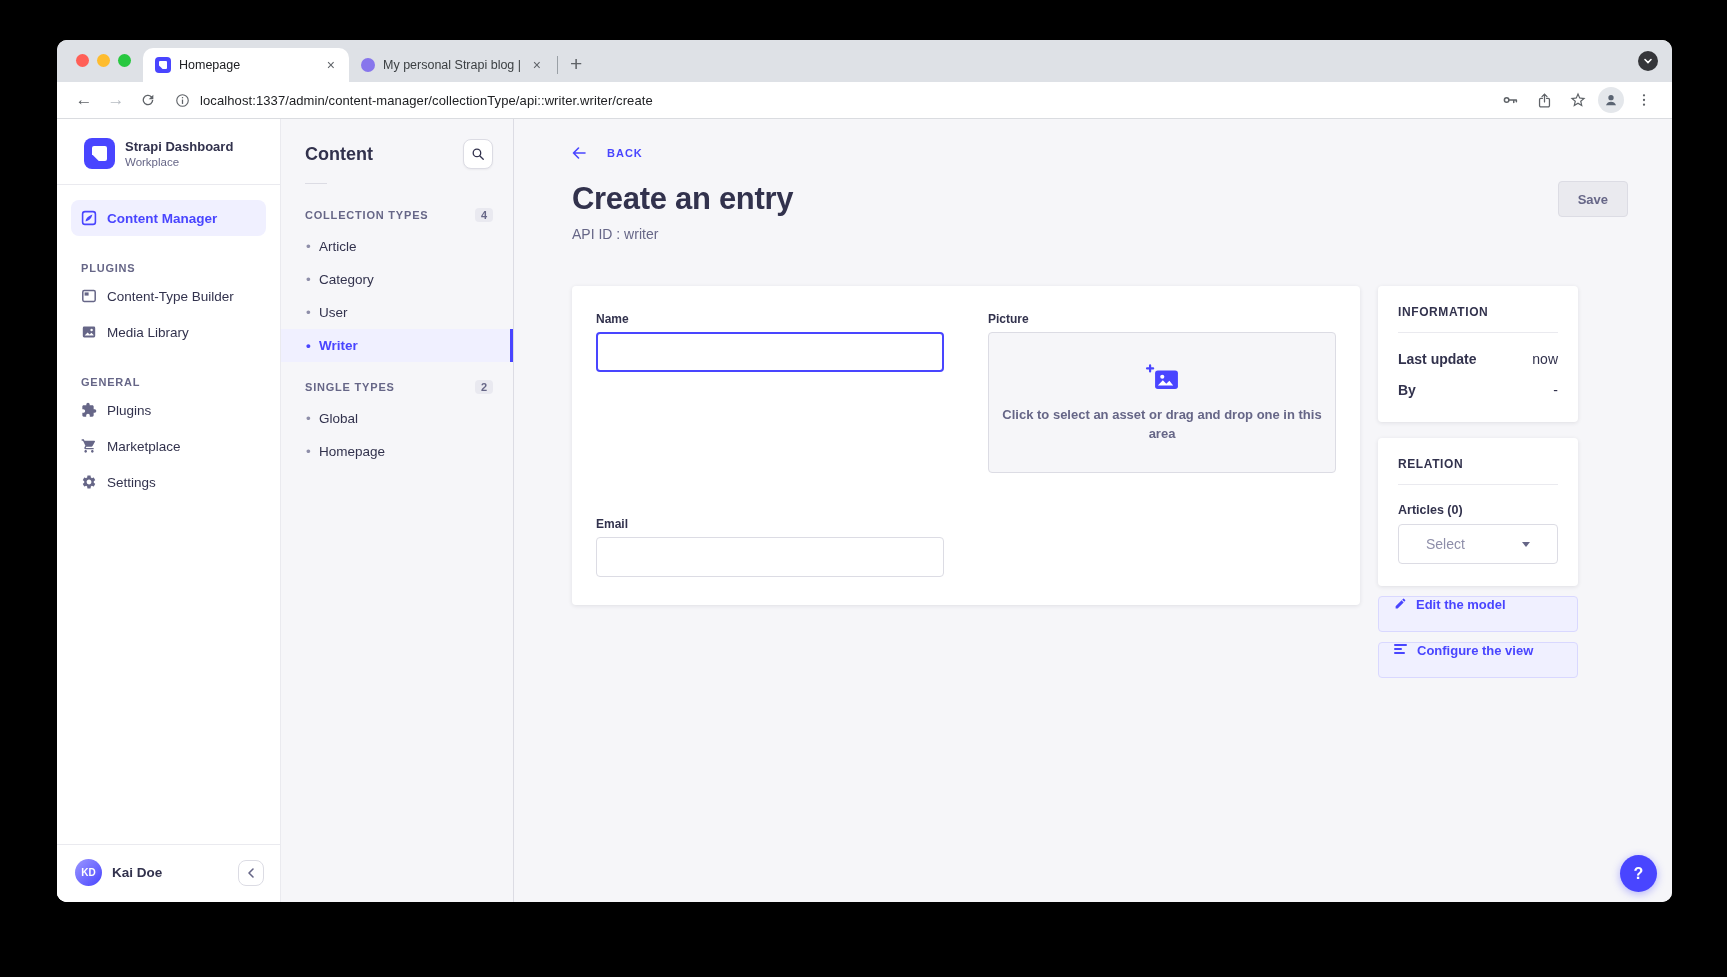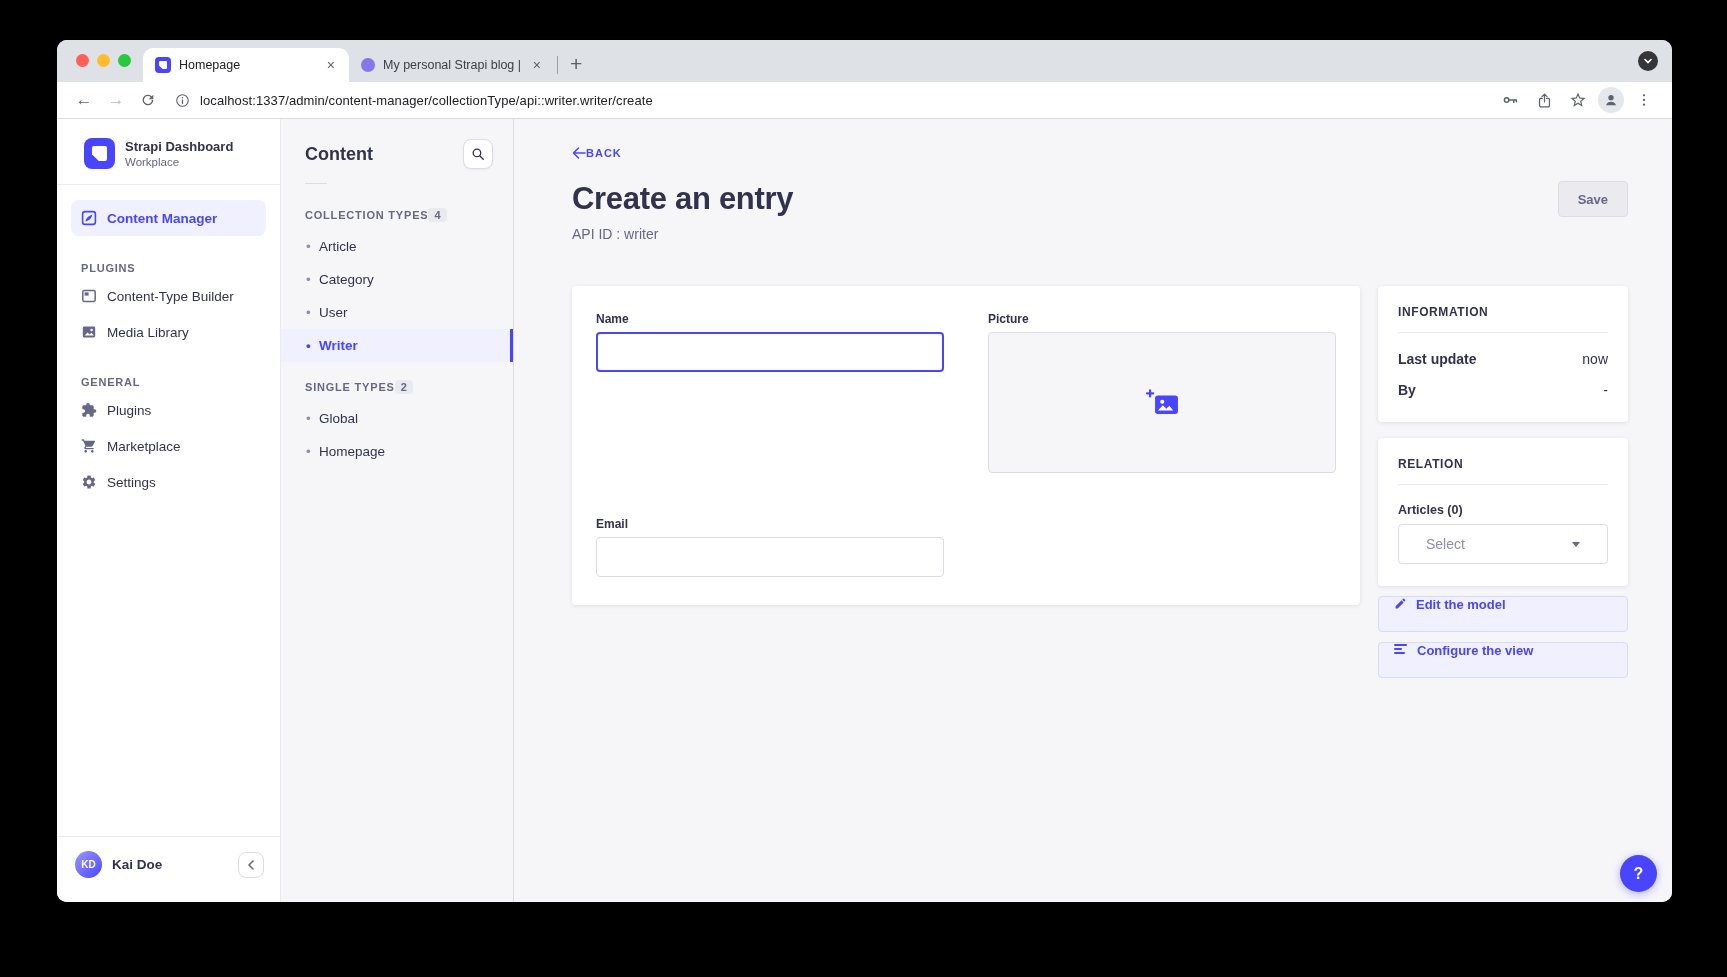--- a/index.html
+++ b/index.html
@@ -88,7 +88,7 @@
 
   
   .content { flex:1; padding:26px 44px 0 58px; position:relative; }
-  .backlink { display:inline-flex; align-items:center; gap:0; color:#4945ff;
+  .backlink { display:inline-flex; align-items:center; gap:21px; color:#4945ff;
               font-size:11px; font-weight:700; letter-spacing:1px; }
   .title-row { display:flex; align-items:flex-start; justify-content:space-between; margin-top:18px; }
   .h1 { font-size:31px; font-weight:700; color:#32324d; letter-spacing:-.3px; }

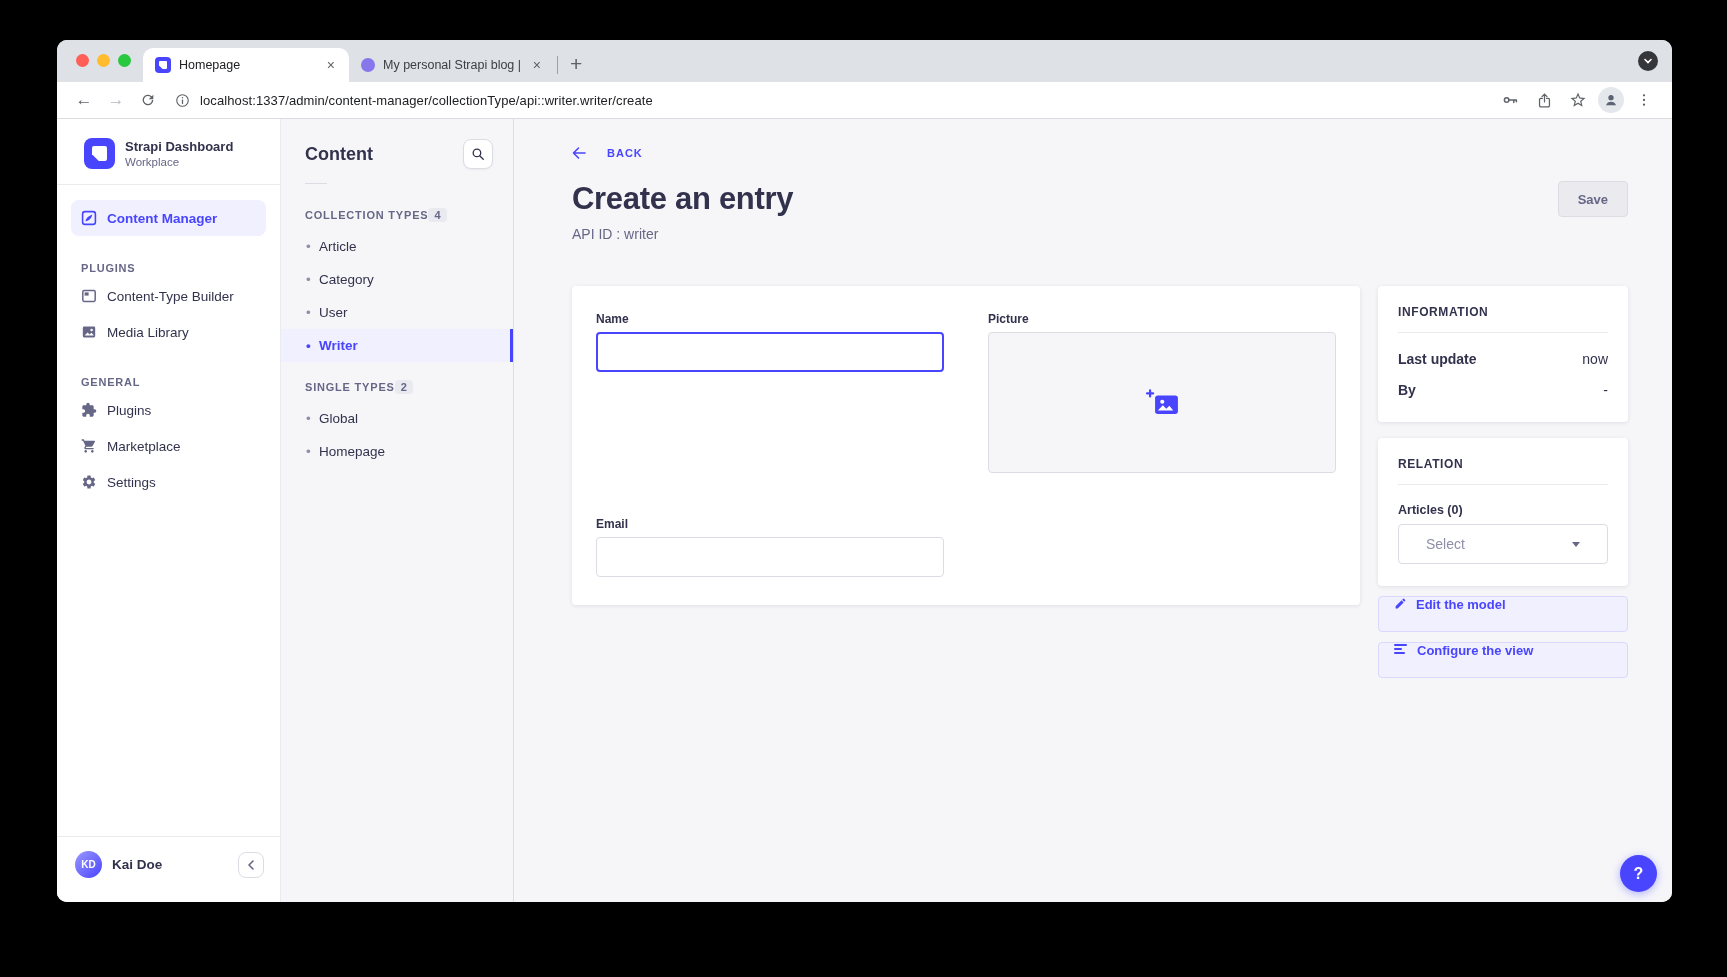--- a/index.html
+++ b/index.html
@@ -76,7 +76,7 @@
                display:flex; align-items:center; justify-content:center;
                box-shadow:0 1px 2px rgba(33,33,52,.06); }
   .sub-div { width:22px; height:1px; background:#dcdce4; margin:4px 0 14px 24px; }
-  .grp-head { display:flex; align-items:center; padding:10px 20px 8px 24px; }
+  .grp-head { display:flex; align-items:center; justify-content:space-between; padding:10px 20px 8px 24px; }
   .grp-label { font-size:11px; font-weight:700; letter-spacing:.8px; color:#666687; }
   .grp-badge { background:#e9e9f0; border-radius:4px; padding:1px 6px; font-size:11px;
                font-weight:600; color:#666687; }

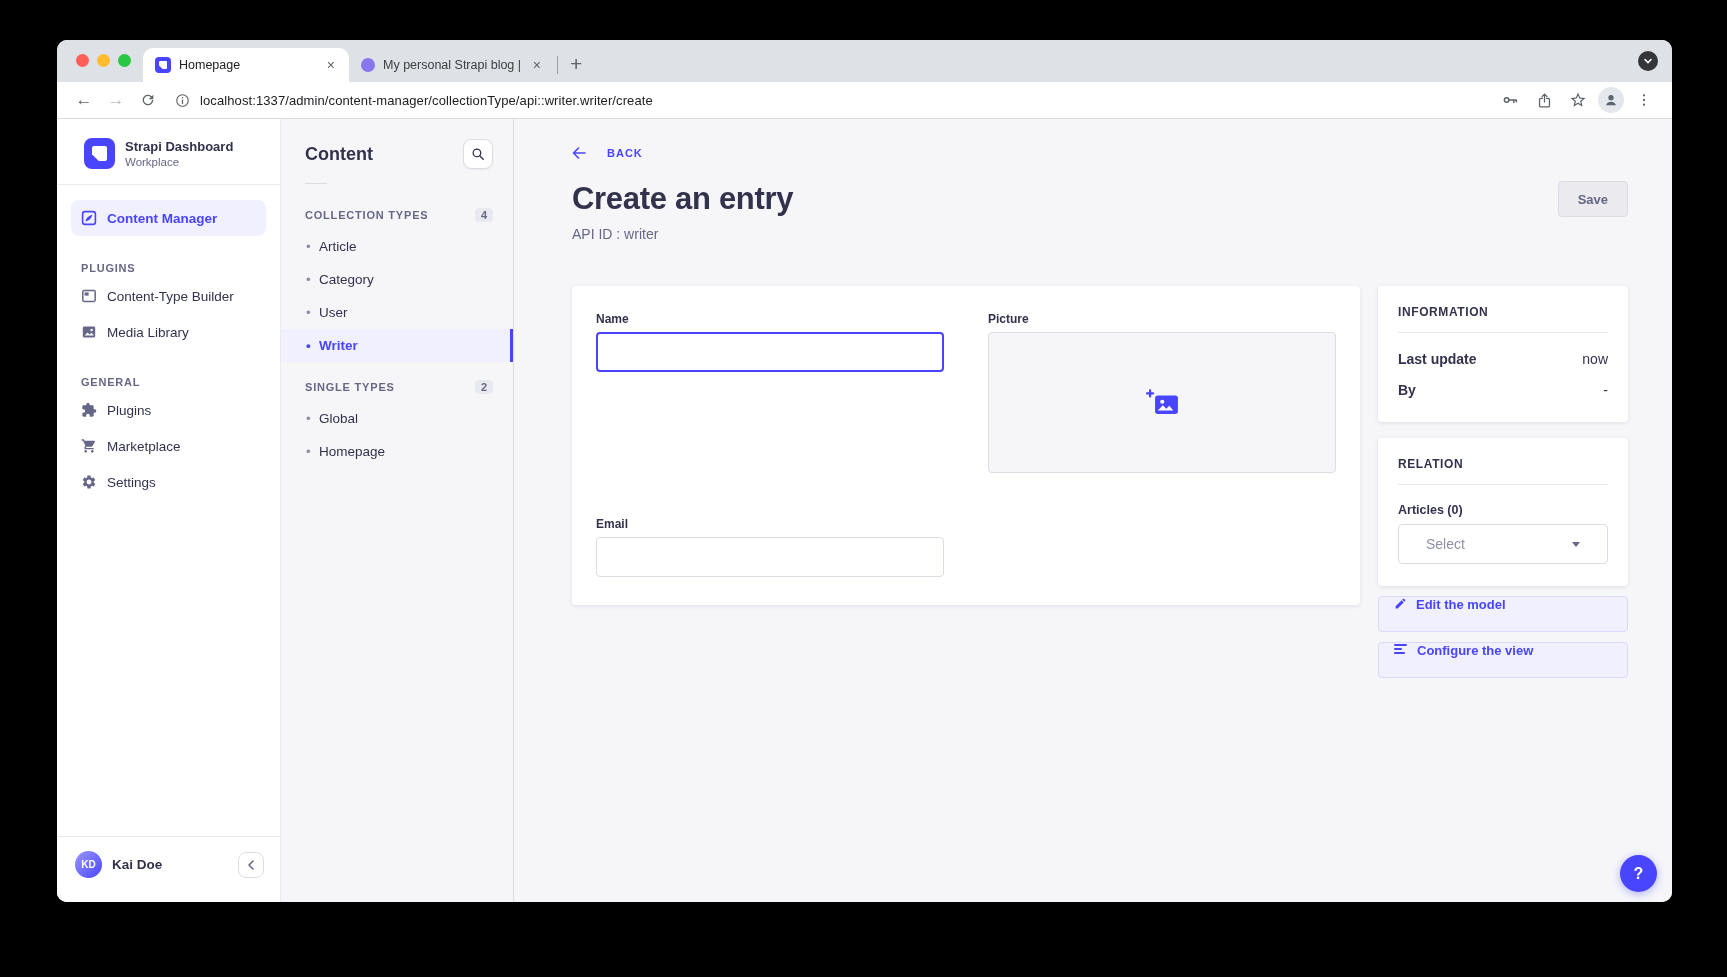--- a/index.html
+++ b/index.html
@@ -112,7 +112,7 @@
                  max-width:330px; line-height:1.45; }
   .email-group { grid-column:1; }
 
-  .rightcol { width:250px; flex:none; }
+  .rightcol { width:200px; flex:none; }
   .panel { background:#fff; border-radius:4px; box-shadow:0 1px 4px rgba(33,33,52,.1);
            padding:19px 20px 22px 20px; }
   .panel + .panel { margin-top:16px; }

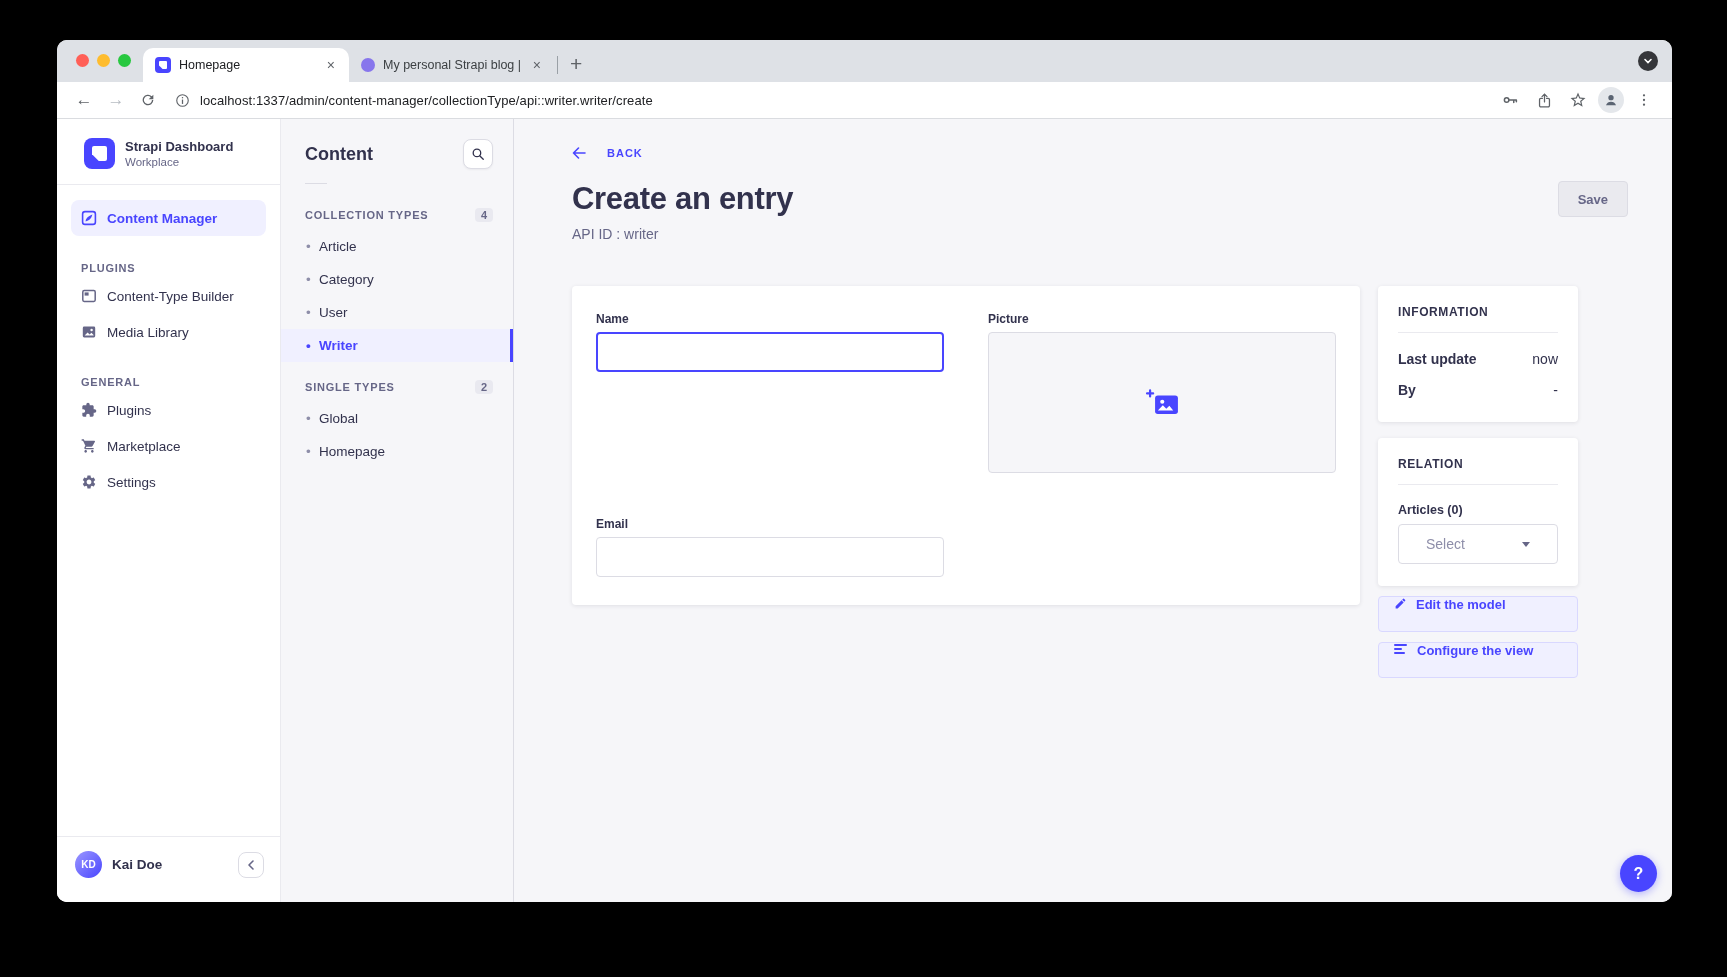--- a/index.html
+++ b/index.html
@@ -344,6 +344,7 @@
                 <circle cx="13.2" cy="10.6" r="1.5" fill="#fff"></circle>
                 <path d="M10 17l3.6-3.8 2.5 2.5 2.2-2.2 2.8 3.5z" fill="#fff"></path>
               </svg>
+              <div class="upload-text">Click to select an asset or drag and drop one in this area</div>
             </div>
           </div>
           <div class="email-group">

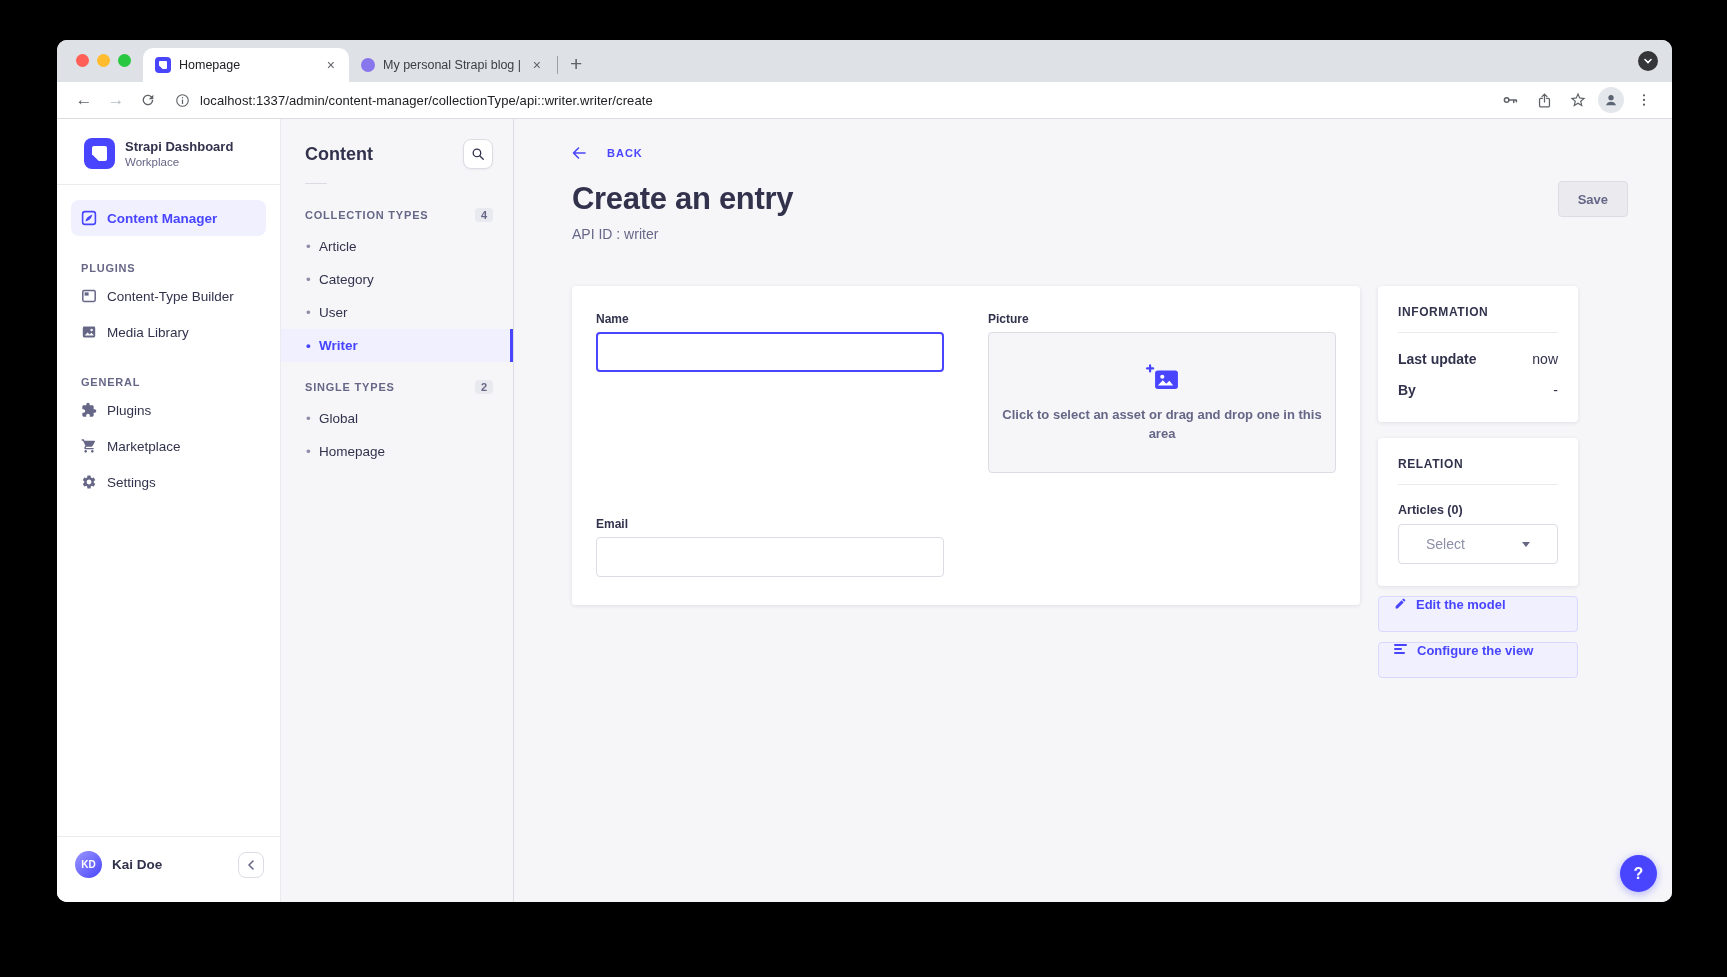--- a/index.html
+++ b/index.html
@@ -59,7 +59,7 @@
                  letter-spacing:.8px; color:#666687; }
   .nav-item { display:flex; align-items:center; gap:10px; padding:10px 24px;
               font-size:13.5px; color:#32324d; }
-  .userrow { position:absolute; bottom:8px; left:0; right:0; border-top:1px solid #eaeaef;
+  .userrow { position:absolute; bottom:0; left:0; right:0; border-top:1px solid #eaeaef;
              display:flex; align-items:center; gap:10px; padding:14px 16px 16px 18px; background:#fff; }
   .kd { width:27px; height:27px; border-radius:50%; flex:none;
         background:linear-gradient(135deg,#9b97ff,#4945ff); color:#fff; font-size:10px;

